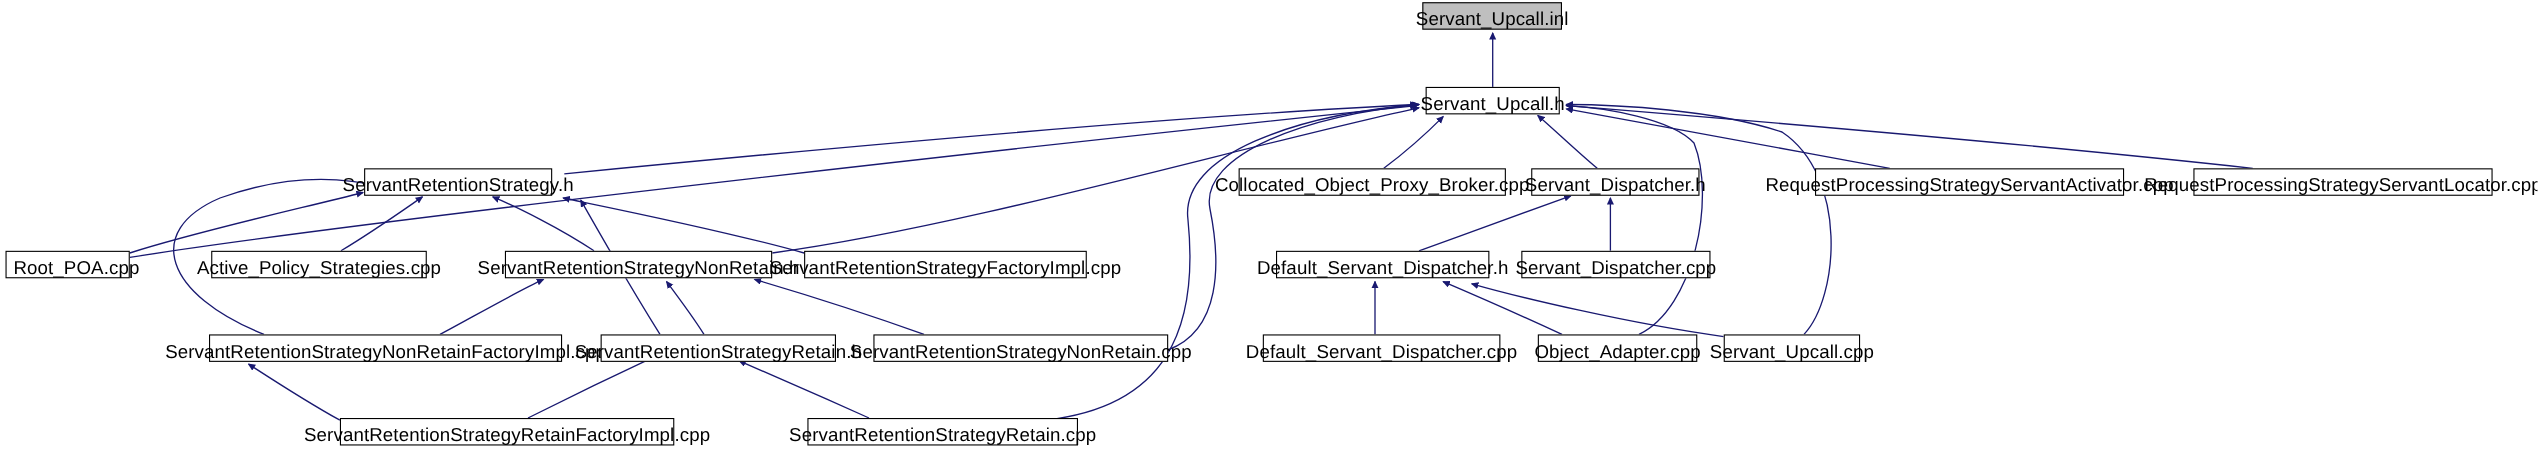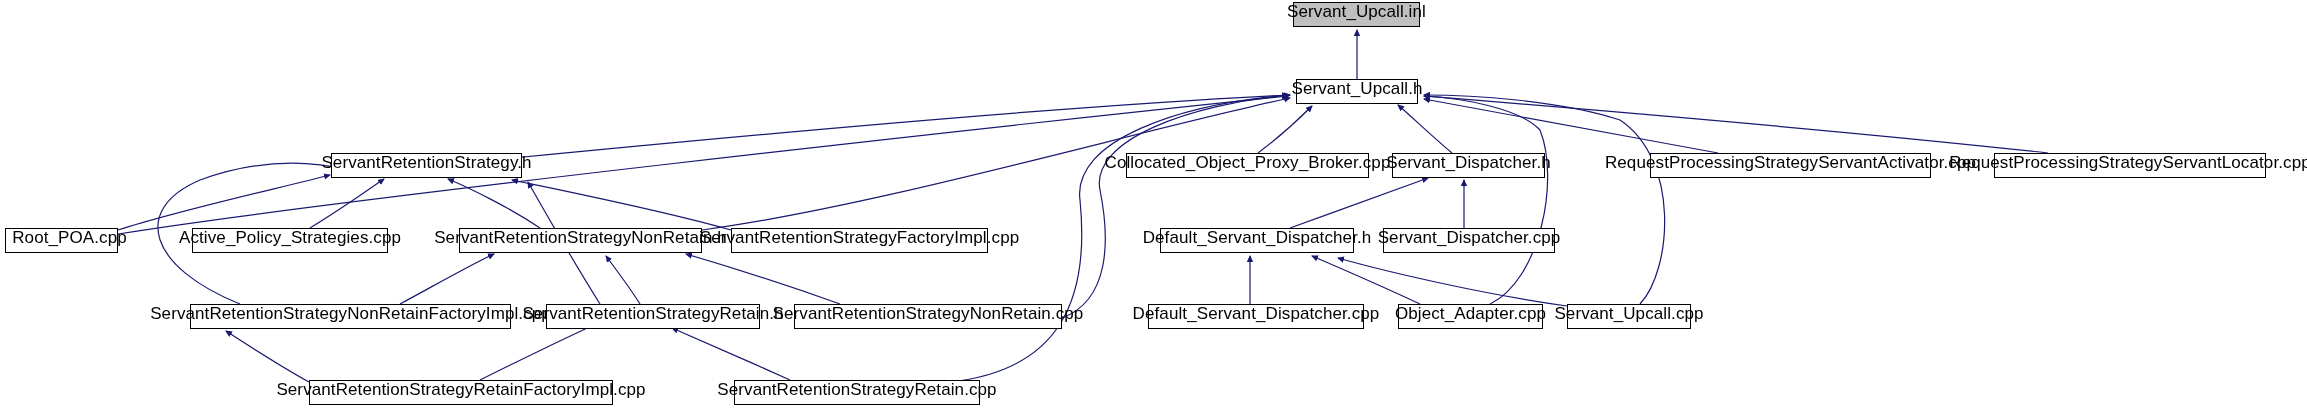--- a/index.html
+++ b/index.html
@@ -38,7 +38,7 @@
     background: #ffffff;
     color: #000000;
     display: flex;
-    align-items: flex-start;
+    align-items: flex-end;
     justify-content: center;
     font-size: 17px;
     line-height: 1;

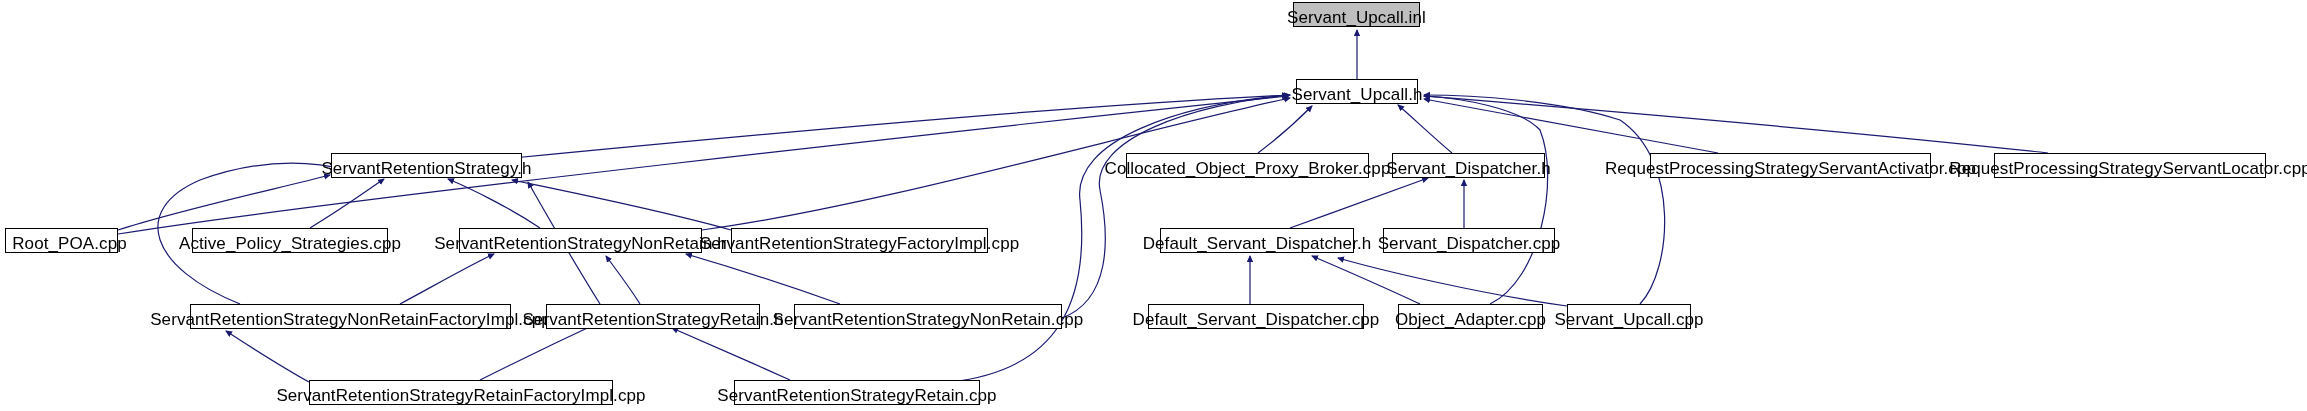--- a/index.html
+++ b/index.html
@@ -107,7 +107,7 @@
       <div class="node" style="left: 1296px; top: 79px; width: 122px;">
         <span class="node-label">Servant_Upcall.h</span>
       </div>
-      <div class="node" style="left: 331px; top: 153px; width: 191px;">
+      <div class="node" style="left: 331px; top: 153px; width: 171px;">
         <span class="node-label">ServantRetentionStrategy.h</span>
       </div>
       <div class="node" style="left: 1126px; top: 153px; width: 243px;">

